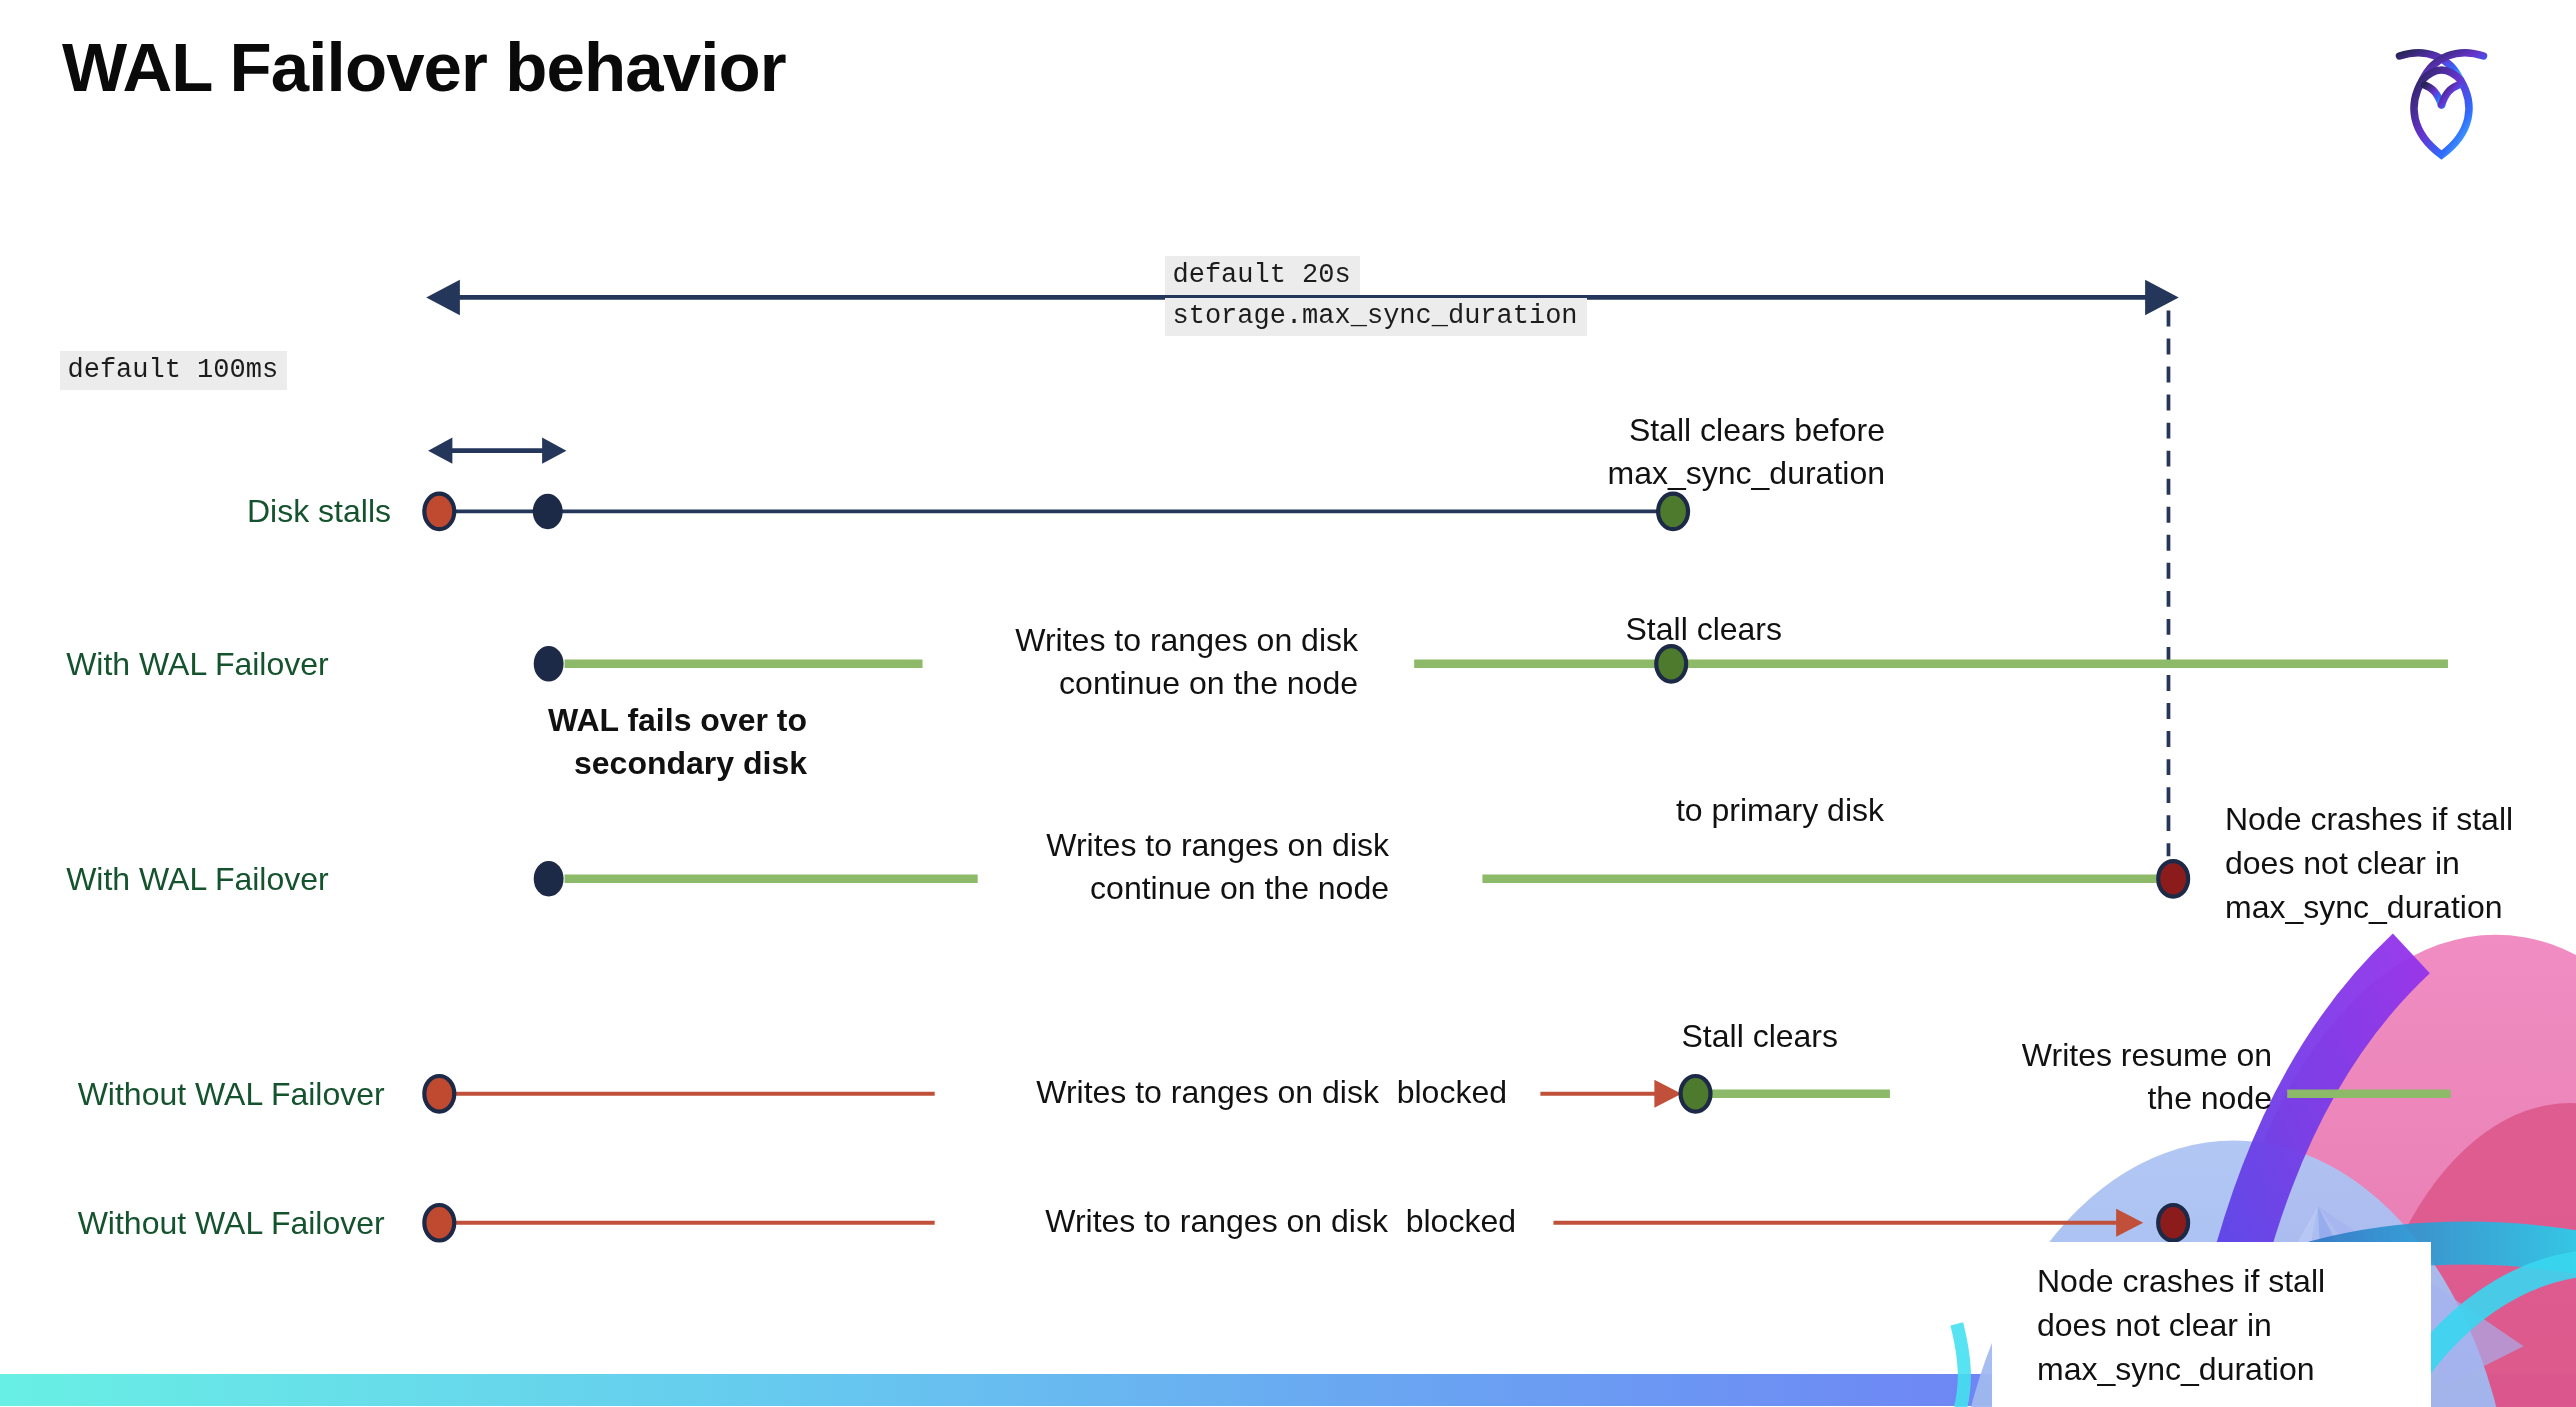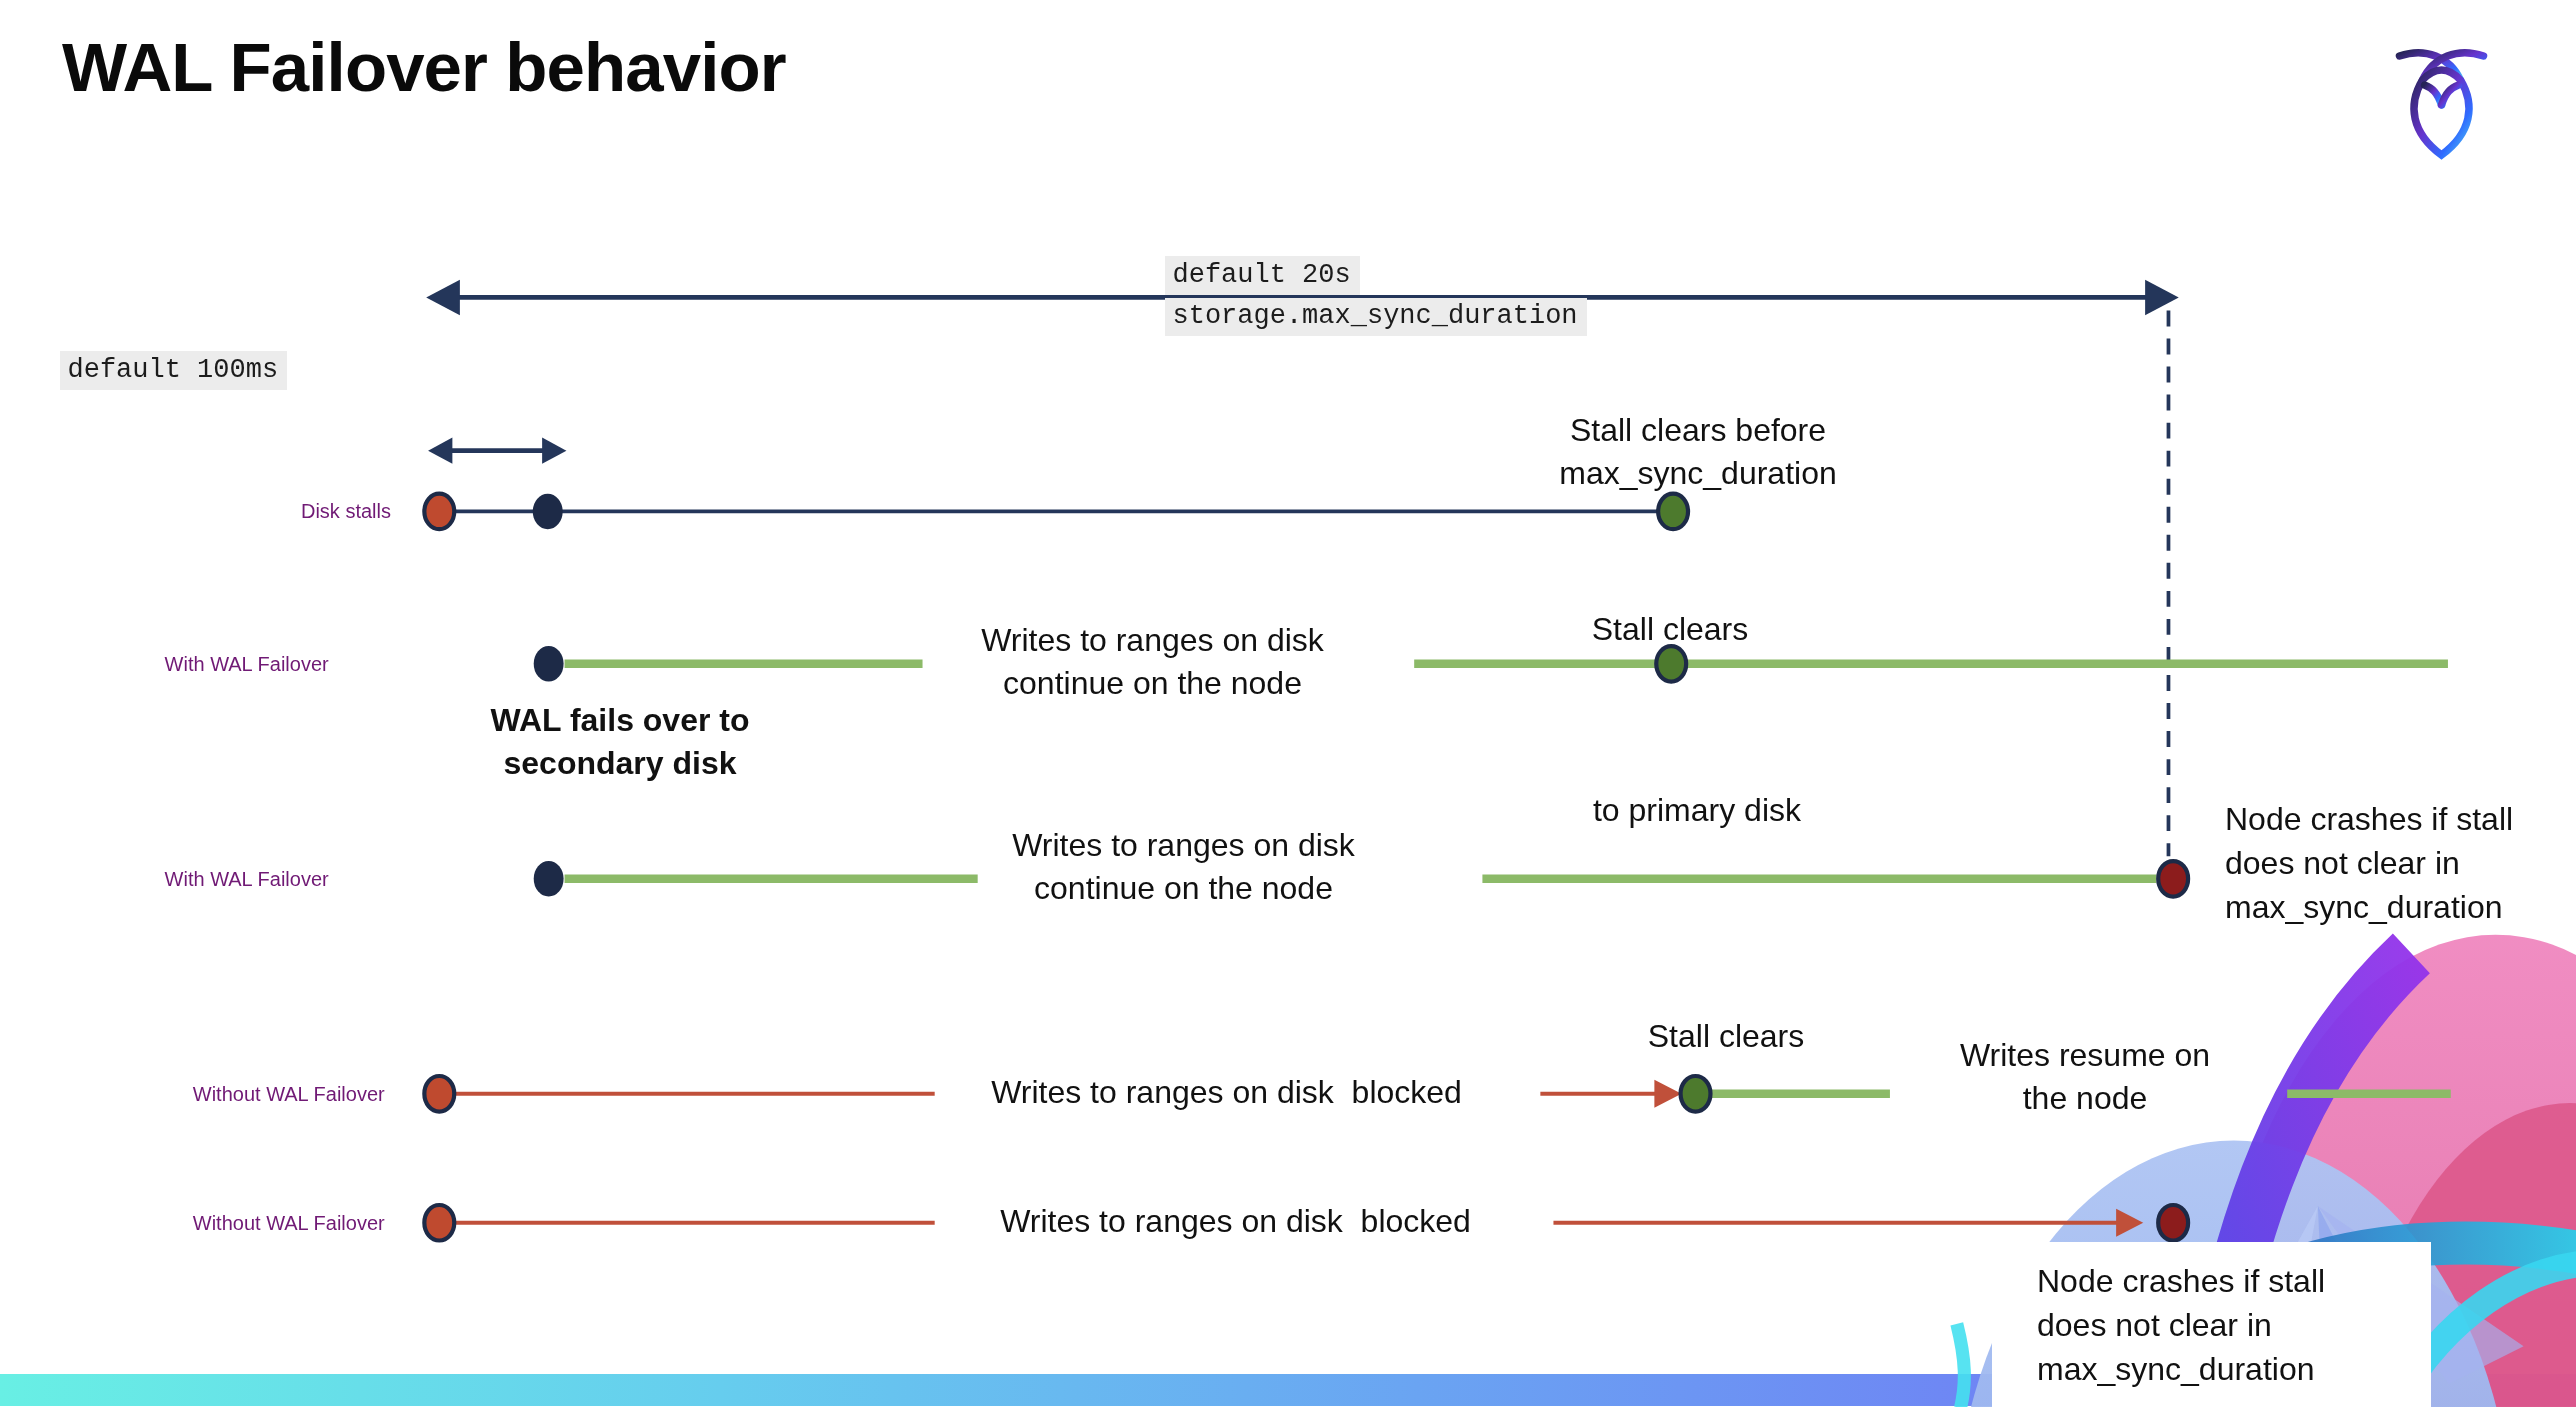--- a/index.html
+++ b/index.html
@@ -11,7 +11,7 @@
   .mono-block span{display:inline-block;font-family:"Liberation Mono","DejaVu Sans Mono",monospace;
          font-size:27px;line-height:36px;background:#ececec;padding:0.9px 9.3px 1.9px 7.5px;color:#1c1c1c;}
   .lbl{font-size:20px;line-height:37px;text-align:right;z-index:4;color:#701a75;}
-  .note{font-size:32px;line-height:43px;text-align:center;z-index:4;color:#111;}
+  .note{font-size:32px;line-height:43px;text-align:right;z-index:4;color:#111;}
   .note-left{font-size:32px;line-height:44px;text-align:left;z-index:4;color:#111;}
   .pre{white-space:pre-wrap;}
   #svg-overlay{left:0;top:0;z-index:3;}

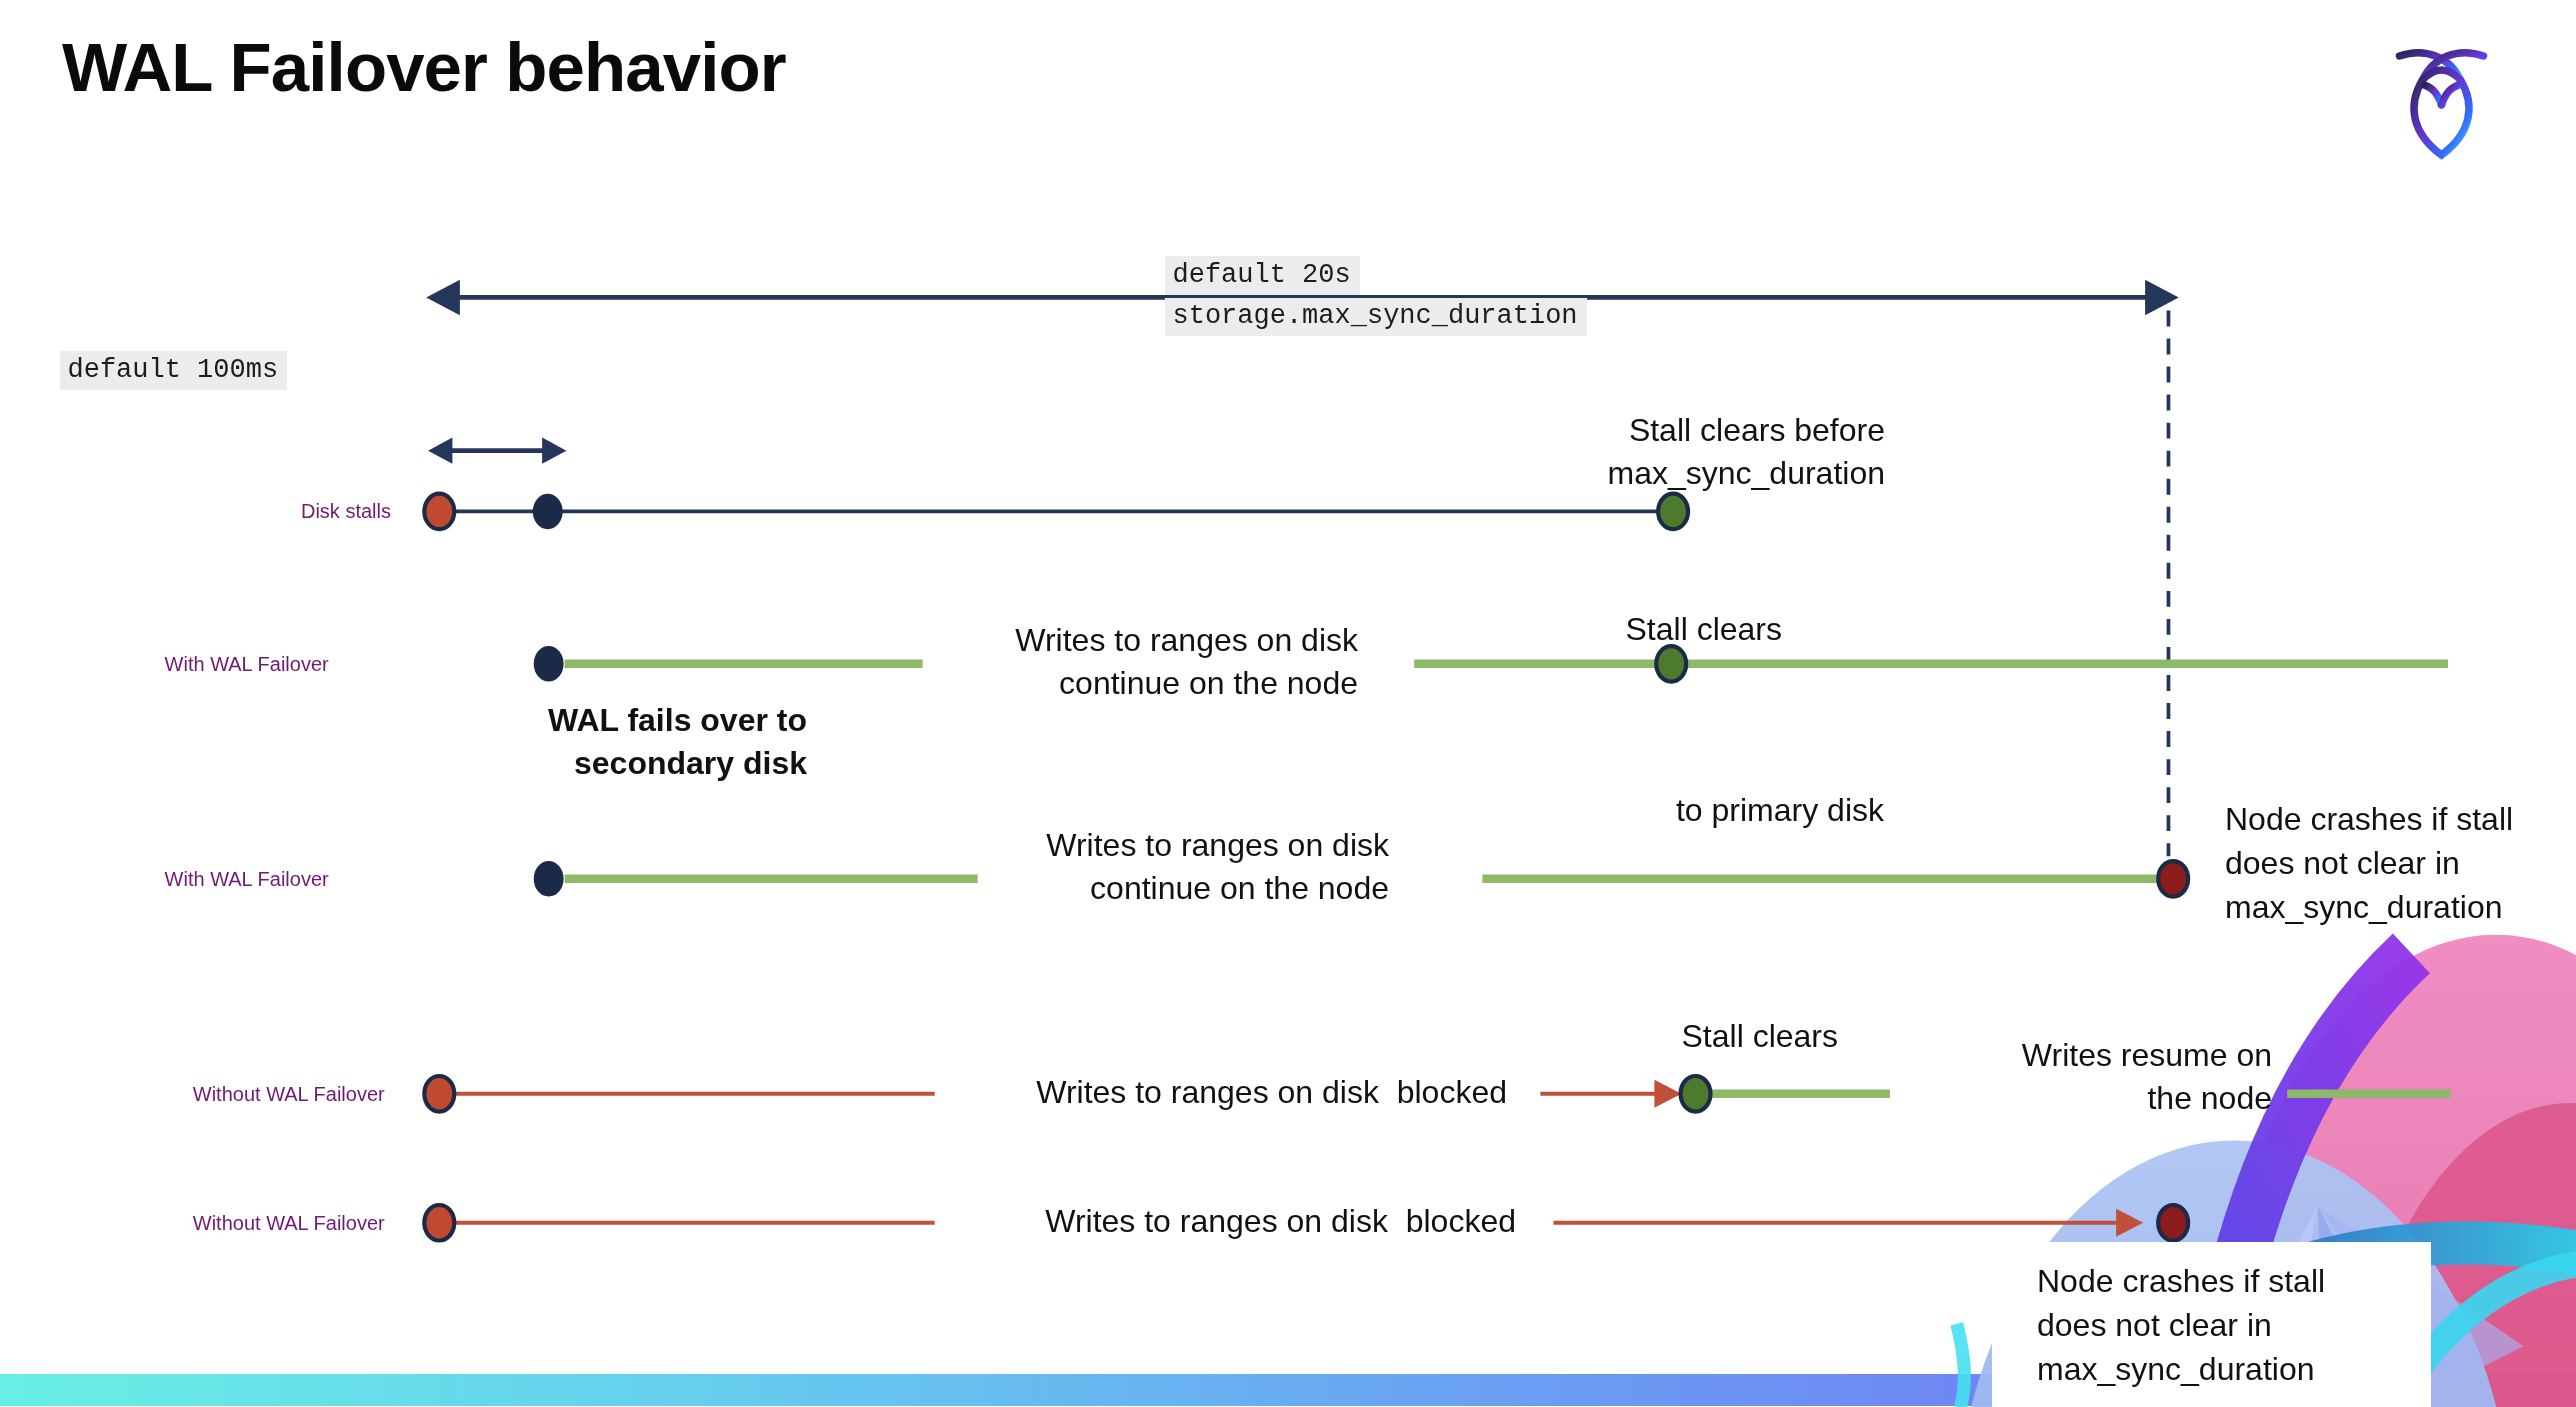--- a/index.html
+++ b/index.html
@@ -10,7 +10,7 @@
   .mono-block{z-index:4;display:flex;flex-direction:column;align-items:flex-start;gap:2.8px;margin-left:23px;}
   .mono-block span{display:inline-block;font-family:"Liberation Mono","DejaVu Sans Mono",monospace;
          font-size:27px;line-height:36px;background:#ececec;padding:0.9px 9.3px 1.9px 7.5px;color:#1c1c1c;}
-  .lbl{font-size:20px;line-height:37px;text-align:right;z-index:4;color:#701a75;}
+  .lbl{font-size:32px;line-height:37px;text-align:right;z-index:4;color:#14532d;}
   .note{font-size:32px;line-height:43px;text-align:right;z-index:4;color:#111;}
   .note-left{font-size:32px;line-height:44px;text-align:left;z-index:4;color:#111;}
   .pre{white-space:pre-wrap;}

